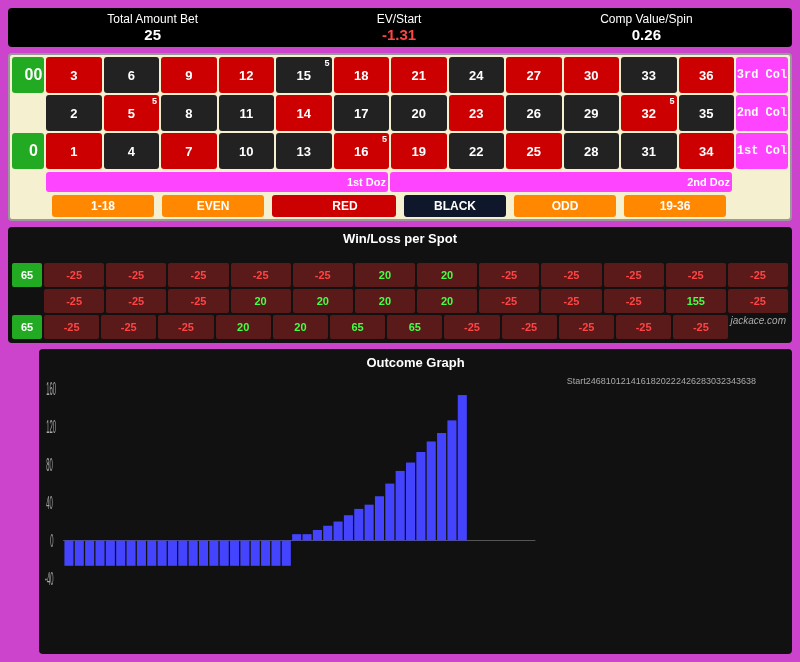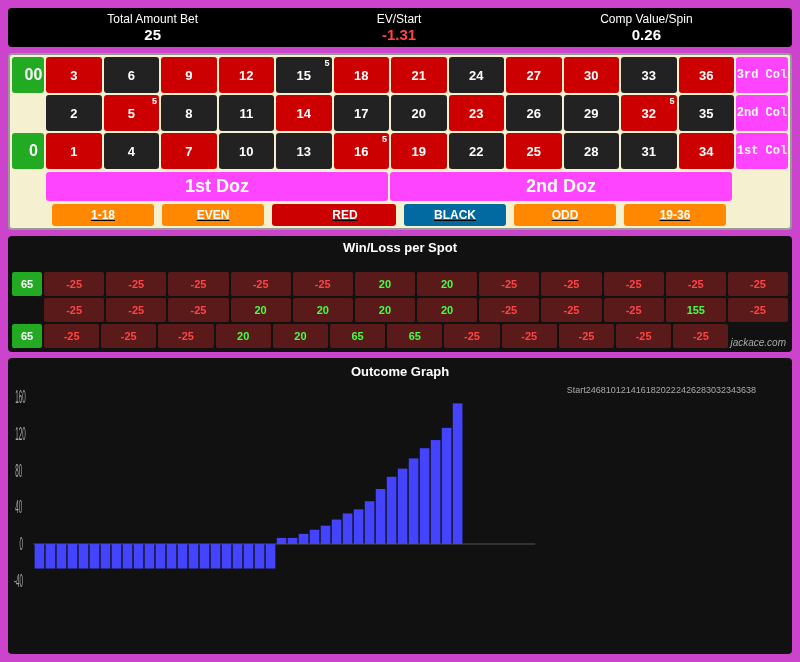--- a/index.html
+++ b/index.html
@@ -132,10 +132,10 @@
     .dozen-cell {
       background: #ff44ff;
       color: #fff;
-      font-size: 18px;
-      font-weight: bold;
-      flex: 1;
-      text-align: center;
+      font-size: 11px;
+      font-weight: bold;
+      flex: 1;
+      text-align: right;
       padding: 4px 2px;
       border-radius: 3px;
     }

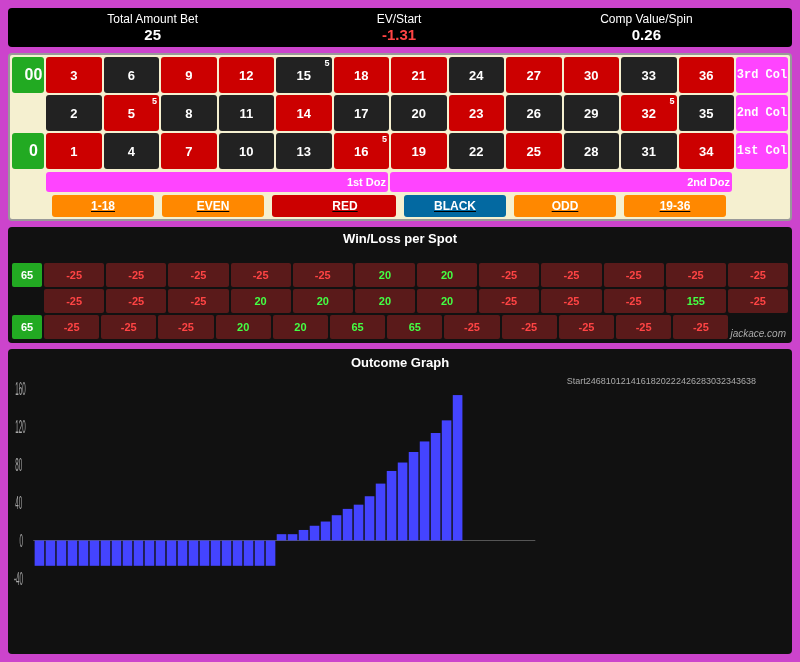--- a/index.html
+++ b/index.html
@@ -145,7 +145,6 @@
       display: flex;
       gap: 8px;
       margin-top: 3px;
-      text-decoration: underline;
     }
     .outside-cell {
       background: #ff8800;

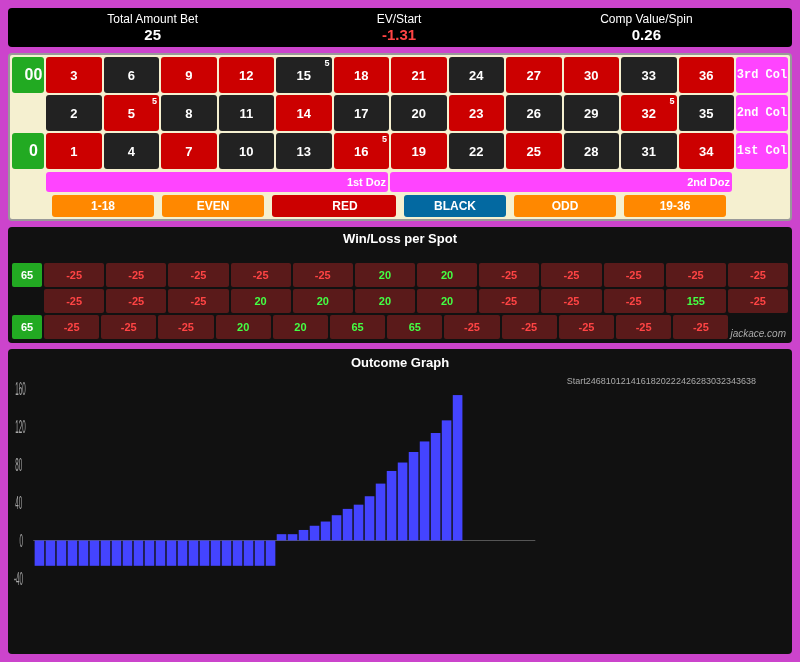--- a/index.html
+++ b/index.html
@@ -157,7 +157,7 @@
       border-radius: 3px;
     }
     .outside-cell.red-cell { background: #cc0000; padding-left: 24px; }
-    .outside-cell.black-cell { background: #0369a1; }
+    .outside-cell.black-cell { background: #0f172a; }
     .outside-spacer { width: 32px; flex-shrink: 0; }
 
     

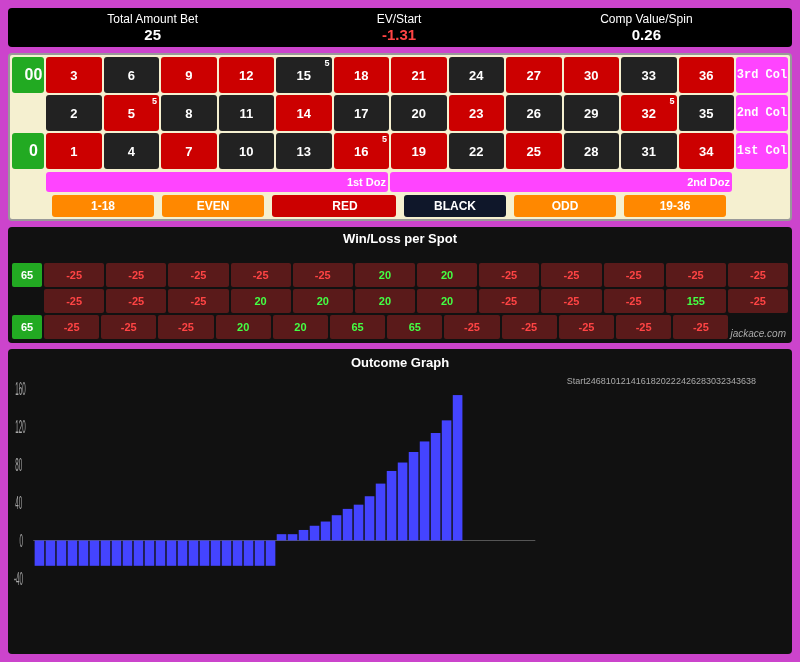--- a/index.html
+++ b/index.html
@@ -181,7 +181,7 @@
     .winloss-row {
       display: flex;
       gap: 2px;
-      align-items: flex-end;
+      align-items: flex-start;
     }
     .wl-cell {
       background: #5a1a1a;

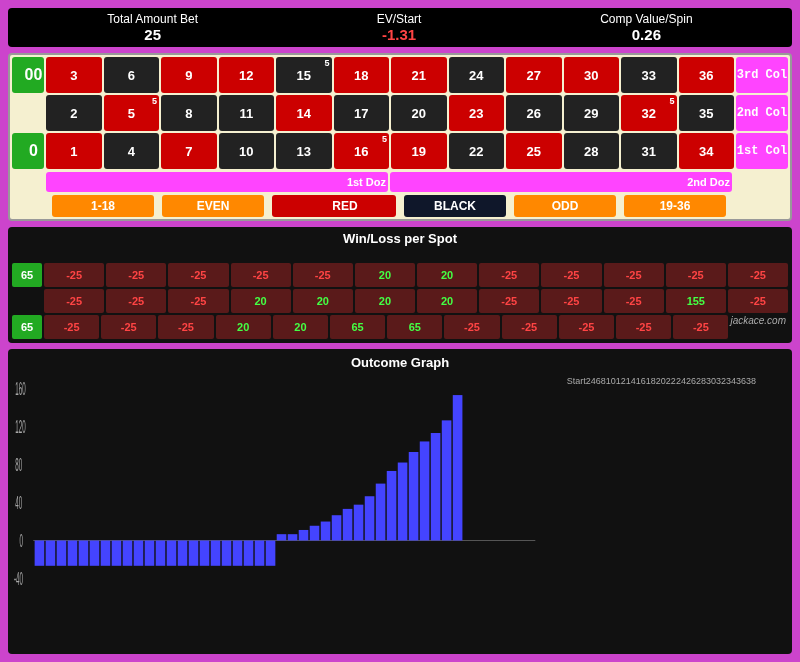--- a/index.html
+++ b/index.html
@@ -222,6 +222,7 @@
       flex: 1;
       display: flex;
       flex-direction: column;
+      margin-left: 31px;
     }
     .graph-title {
       color: #fff;

